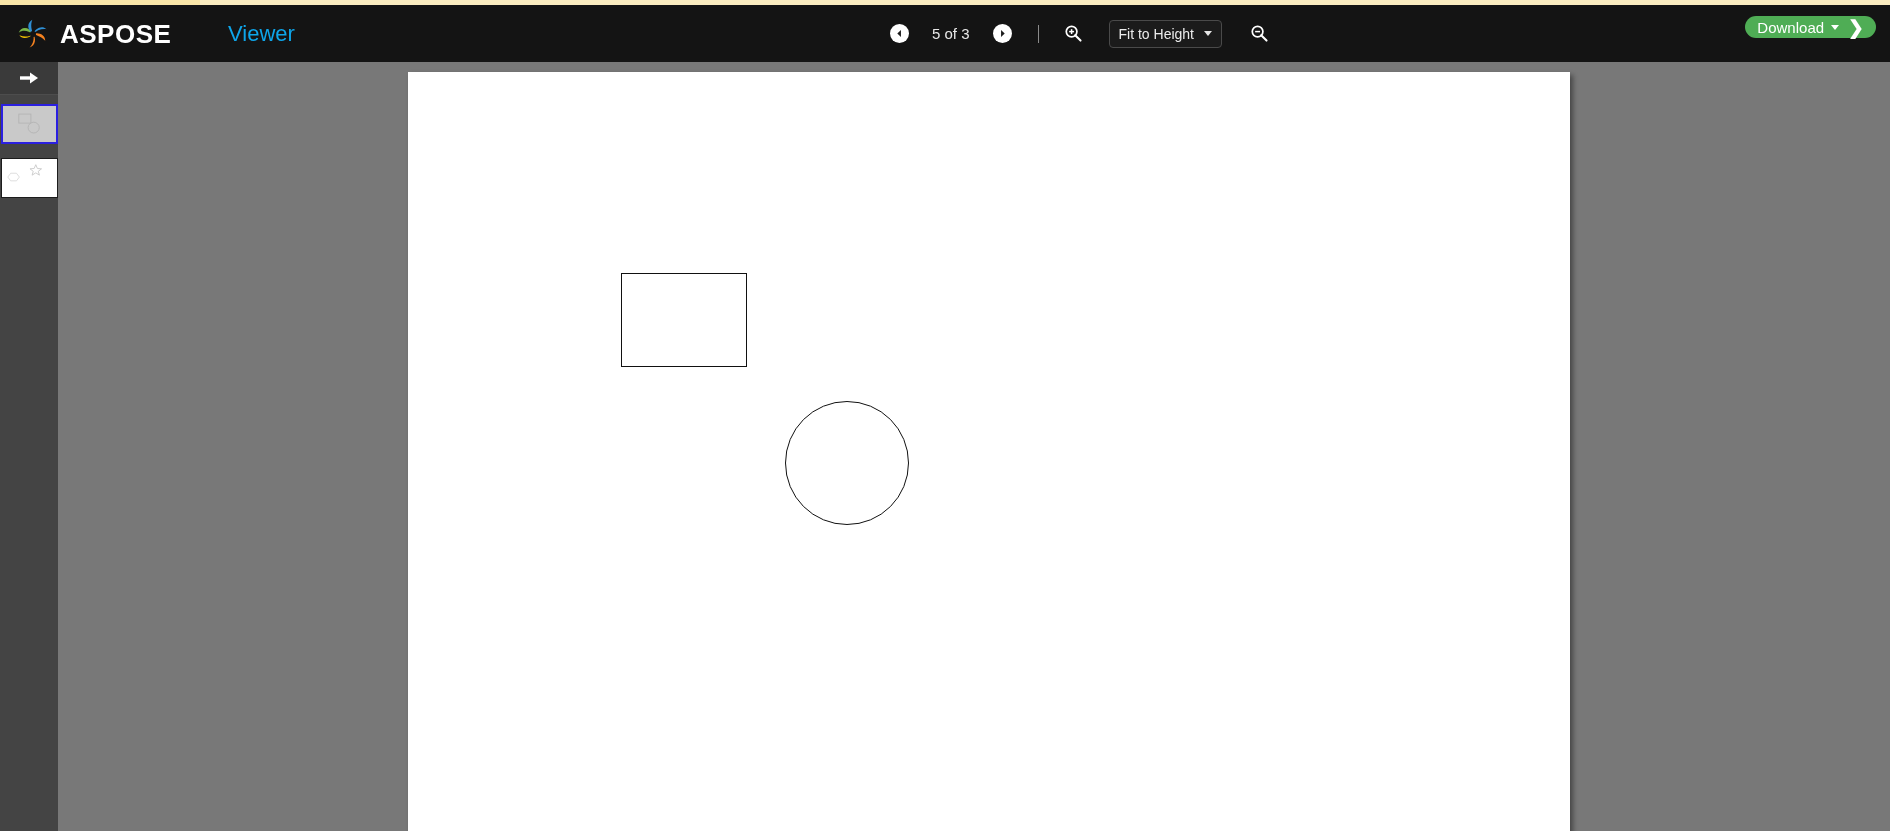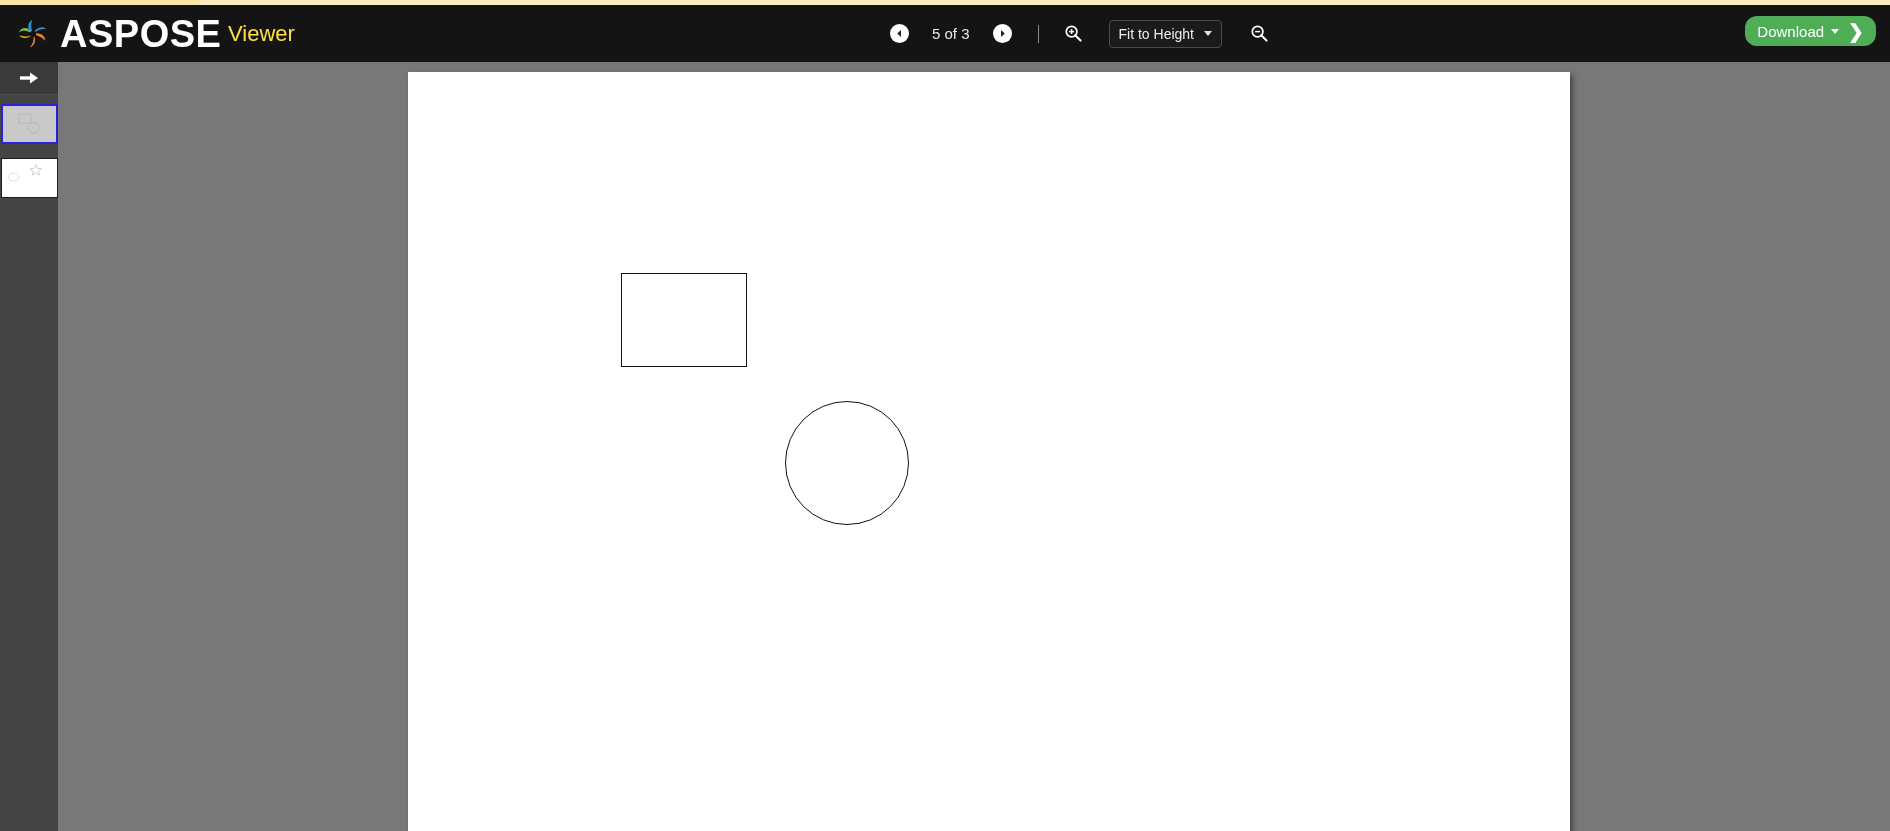--- a/index.html
+++ b/index.html
@@ -59,7 +59,7 @@
   }
   .brand-name {
     color: #ffffff;
-    font-size: 38px;
+    font-size: 26px;
     font-weight: bold;
     letter-spacing: 0.5px;
     line-height: 1;

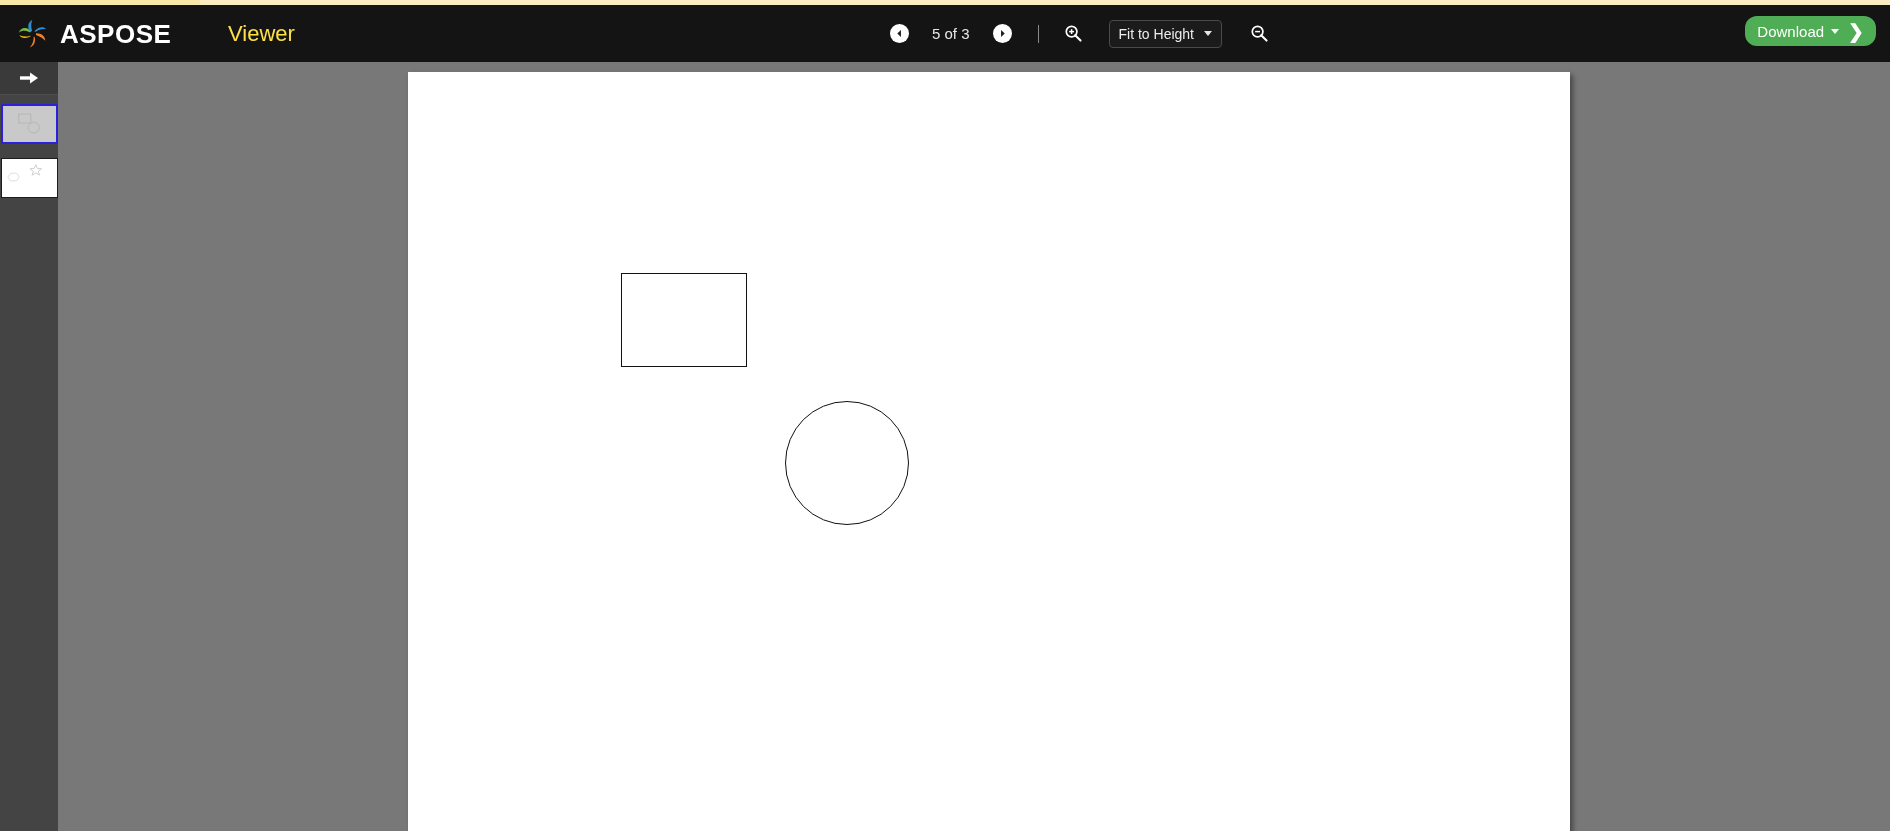--- a/index.html
+++ b/index.html
@@ -70,7 +70,7 @@
     height: 57px;
     display: flex;
     align-items: center;
-    color: #fde047;
+    color: #0ea5e9;
     font-size: 22px;
   }
 

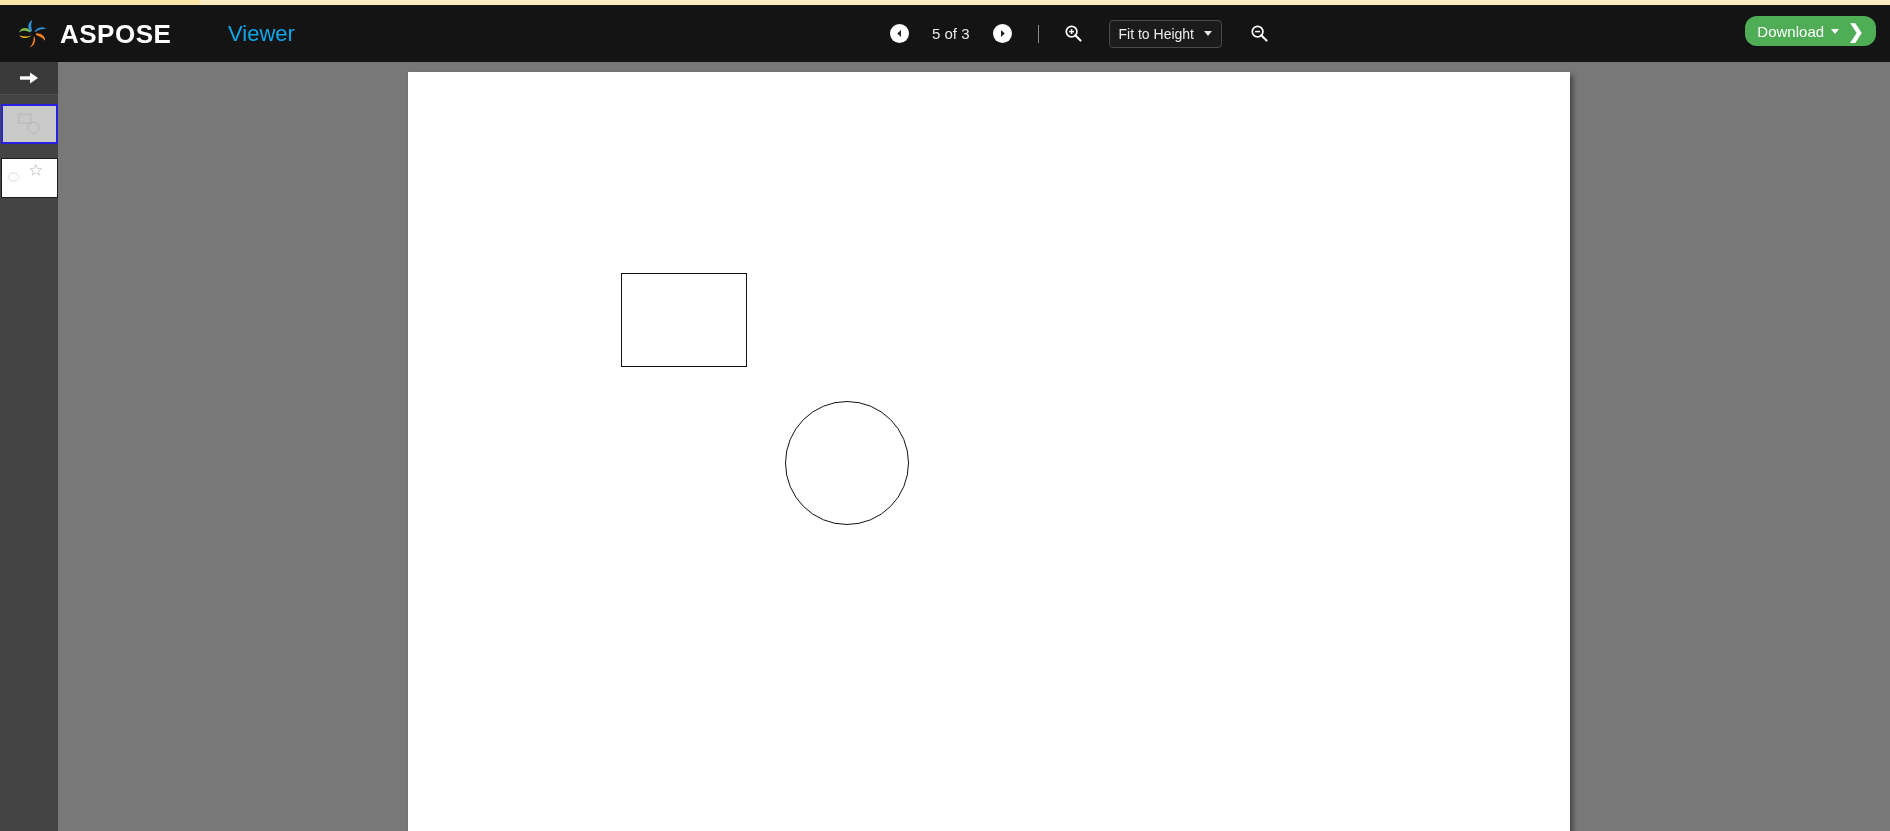--- a/index.html
+++ b/index.html
@@ -151,7 +151,7 @@
   .download-btn {
     position: absolute;
     right: 14px; top: 11px;
-    height: 30px;
+    height: 22px;
     background: #4fad55;
     border: none;
     border-radius: 12px;

